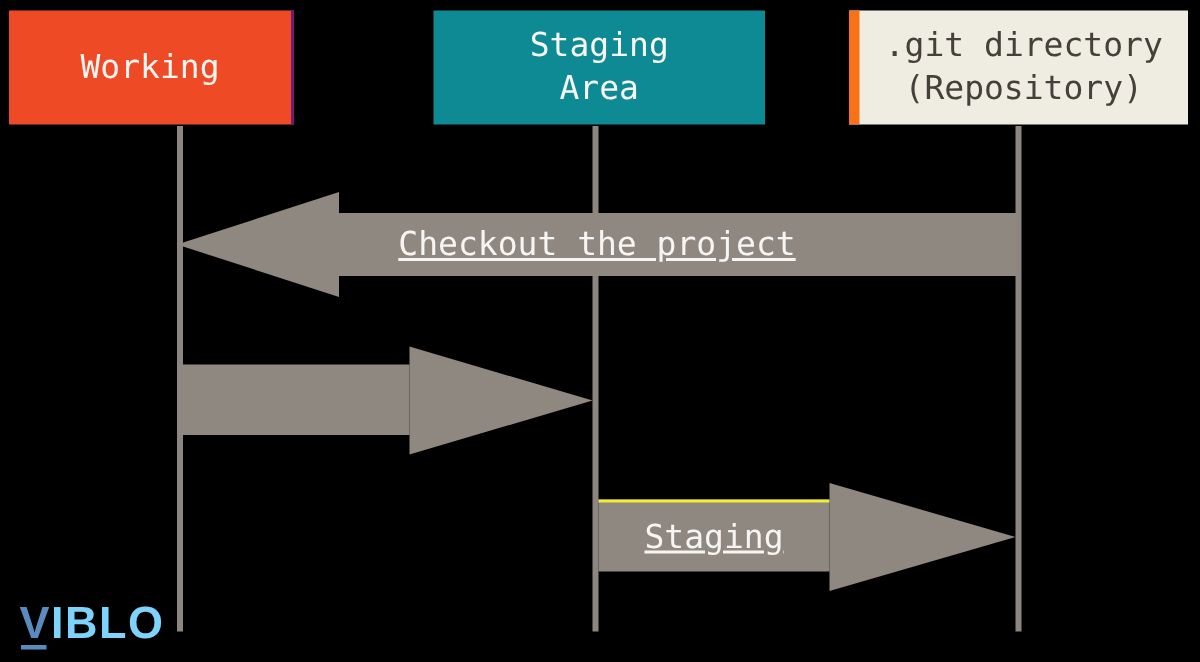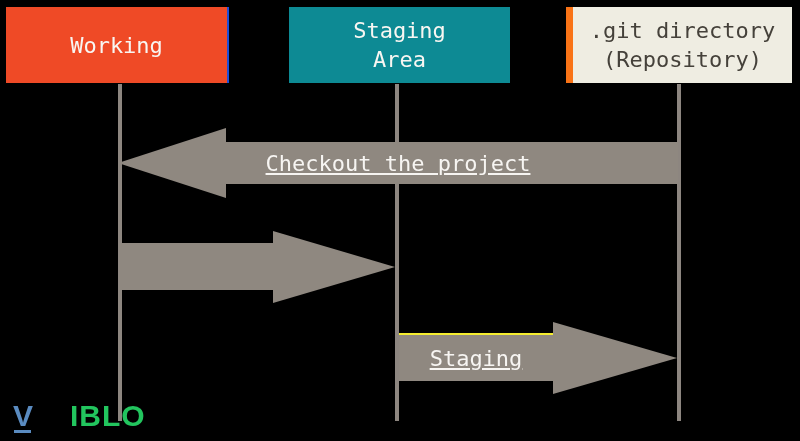--- a/index.html
+++ b/index.html
@@ -13,7 +13,7 @@
     display:flex;flex-direction:column;align-items:center;justify-content:center;
     font-size:22px;line-height:29px;text-align:center;white-space:nowrap;
   }
-  .box-wd{left:6px;width:223px;background:#EF4A26;color:#F8F6F2;border-right:2px solid #1d4ed8;}
+  .box-wd{left:6px;width:190px;background:#EF4A26;color:#F8F6F2;border-right:2px solid #701a75;}
   .box-sa{left:289px;width:221px;background:#0D8A94;color:#F8F6F2;}
   .box-git{left:566px;width:226px;background:#EFEDE2;color:#45413A;border-left:7px solid #f97316;}
   

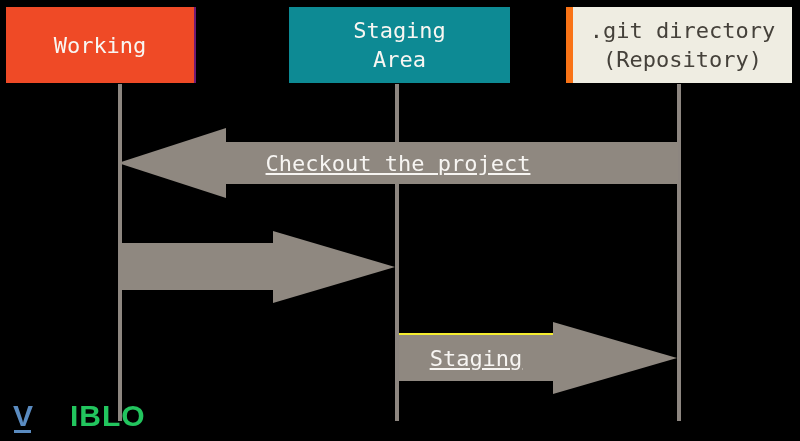--- a/index.html
+++ b/index.html
@@ -50,7 +50,7 @@
     font-weight:bold;font-size:30px;line-height:30px;letter-spacing:1px;
   }
   .logo-v{color:#5A8BC0;}
-  .logo-rest{color:#22c55e;margin-left:36px;}
+  .logo-rest{color:#7dd3fc;}
   .logo-underline{position:absolute;left:1px;top:29px;width:17px;height:3px;background:#5A8BC0;}
 </style>
 </head>

